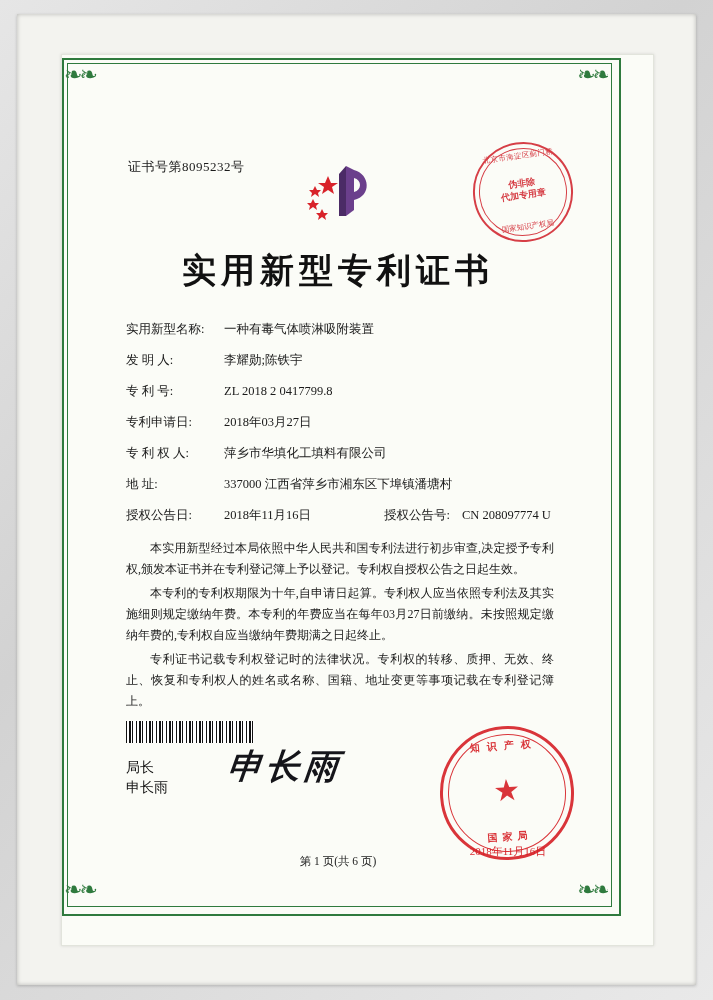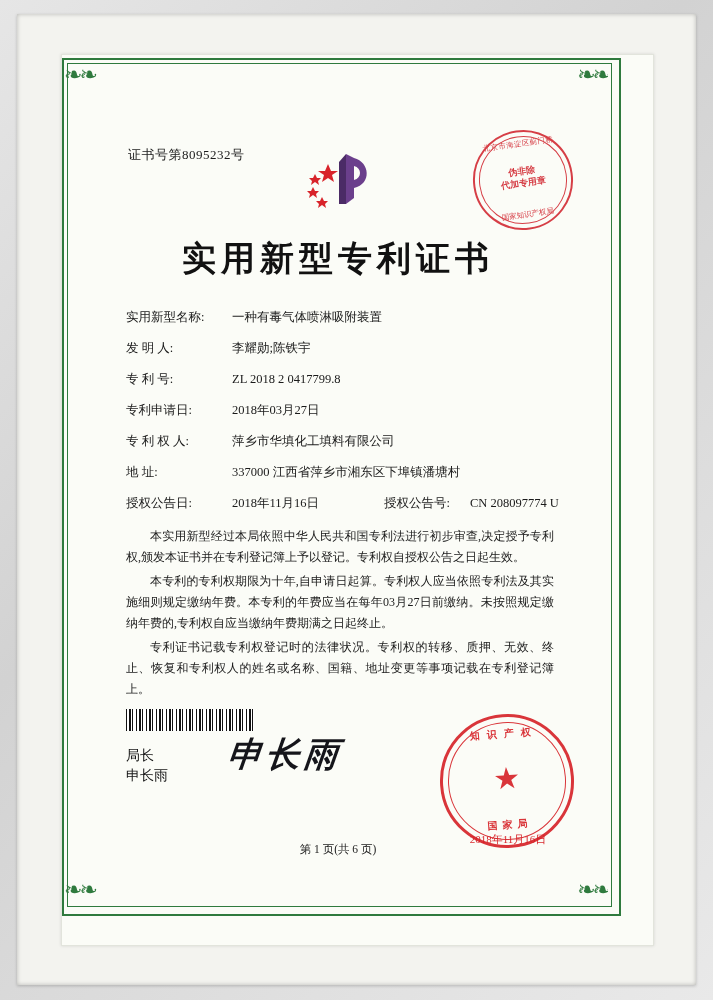--- a/index.html
+++ b/index.html
@@ -67,7 +67,7 @@
   
   .content {
     position: absolute;
-    left: 88px; top: 84px;
+    left: 88px; top: 96px;
     width: 500px; height: 800px;
   }
 

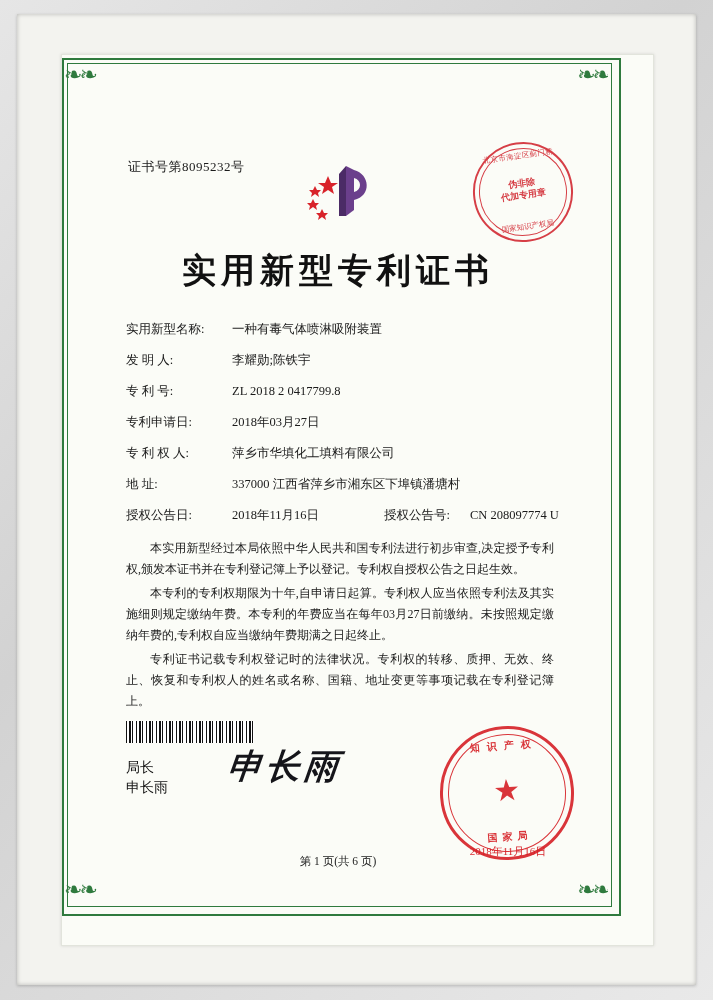--- a/index.html
+++ b/index.html
@@ -119,7 +119,7 @@
   }
   .fvalue {
     display: inline-block;
-    margin-left: 20px;
+    margin-left: 12px;
     text-align: right;
   }
   .frow .right-label {

